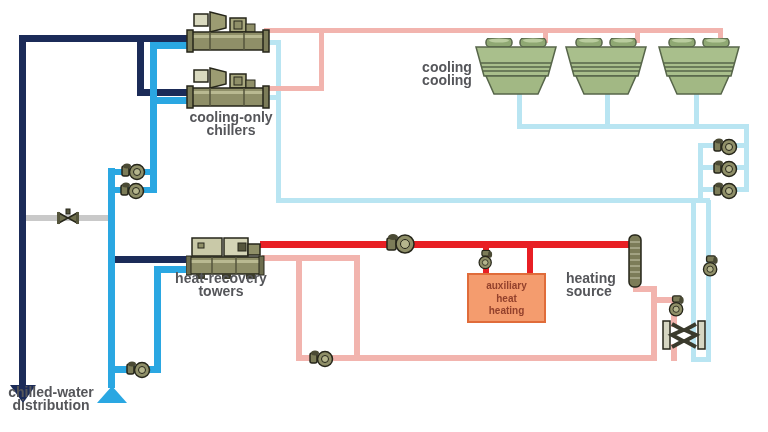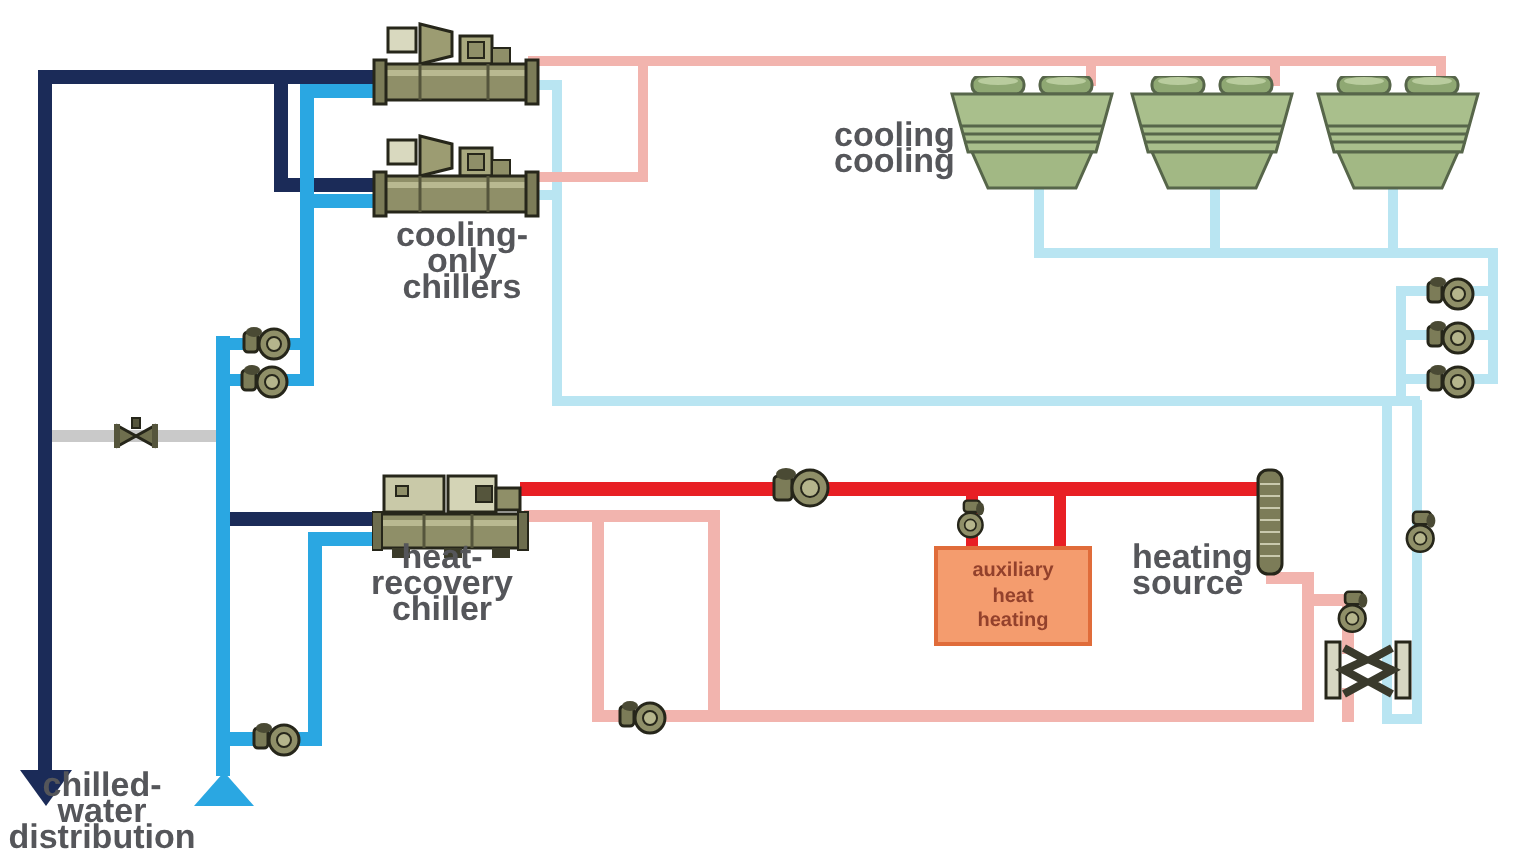--- a/index.html
+++ b/index.html
@@ -14,7 +14,7 @@
   .gray{background:#c9c9c9;}
   .z1{z-index:1}.z2{z-index:2}
   .icon{position:absolute;z-index:4;}
-  .lbl{position:absolute;z-index:5;color:#55565a;font-weight:bold;font-size:17px;
+  .lbl{position:absolute;z-index:5;color:#55565a;font-weight:bold;font-size:14px;
        line-height:13px;text-align:center;letter-spacing:0;}
   .arrow{position:absolute;width:0;height:0;z-index:3;}
   #arrow-down{left:10px;top:385px;border-left:13px solid transparent;

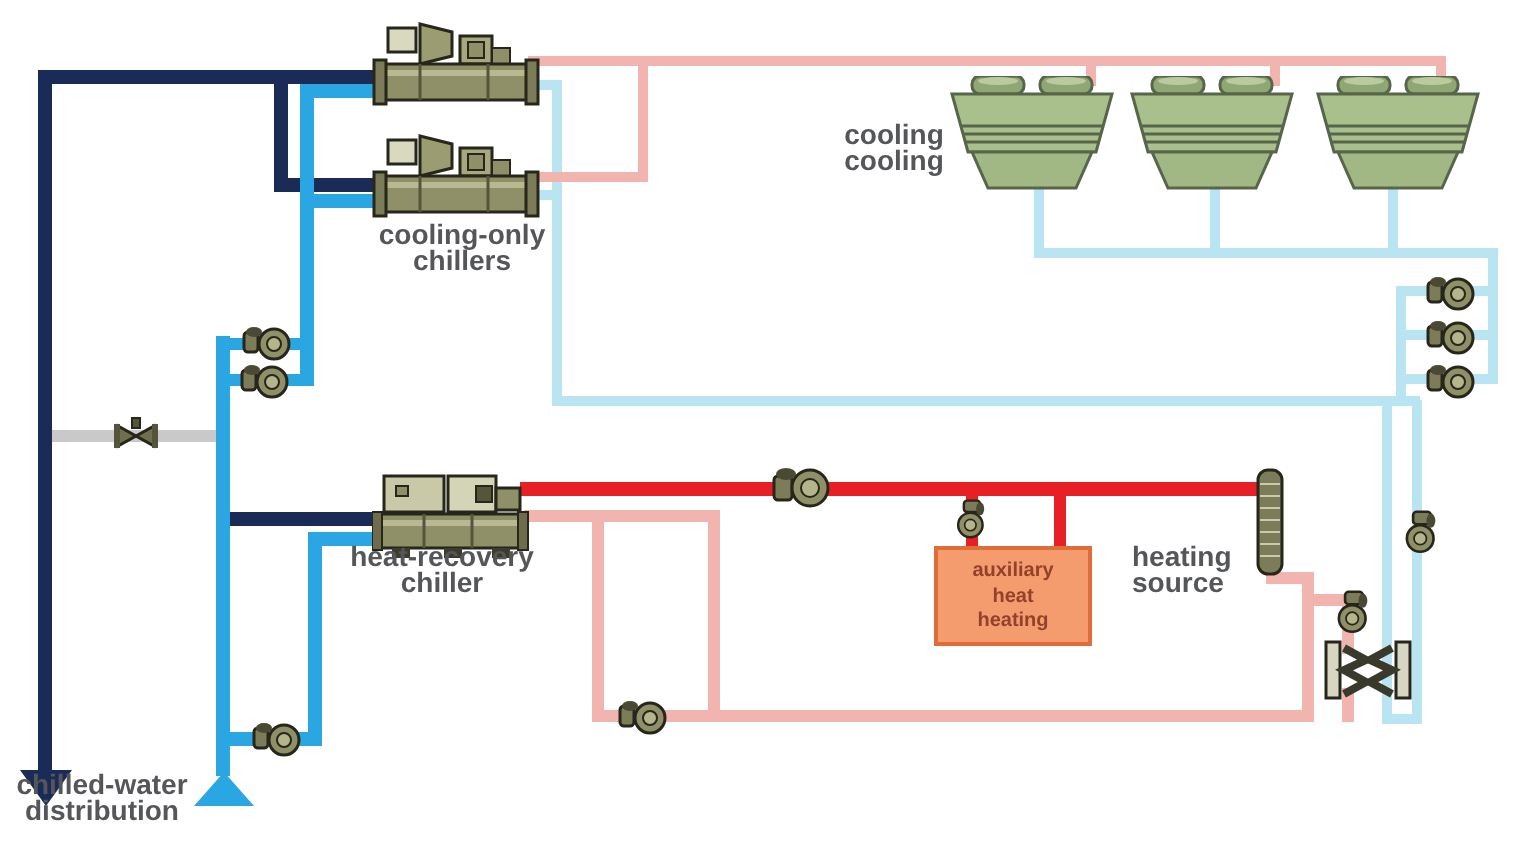--- a/index.html
+++ b/index.html
@@ -279,7 +279,7 @@
   </div>
   <div class="lbl" style="left:166px;top:272px;width:110px">
     <div>heat-recovery</div>
-    <div>chiller</div>
+    <div>towers</div>
   </div>
   <div class="lbl" style="left:566px;top:272px;width:60px;text-align:left">
     <div>heating</div>

